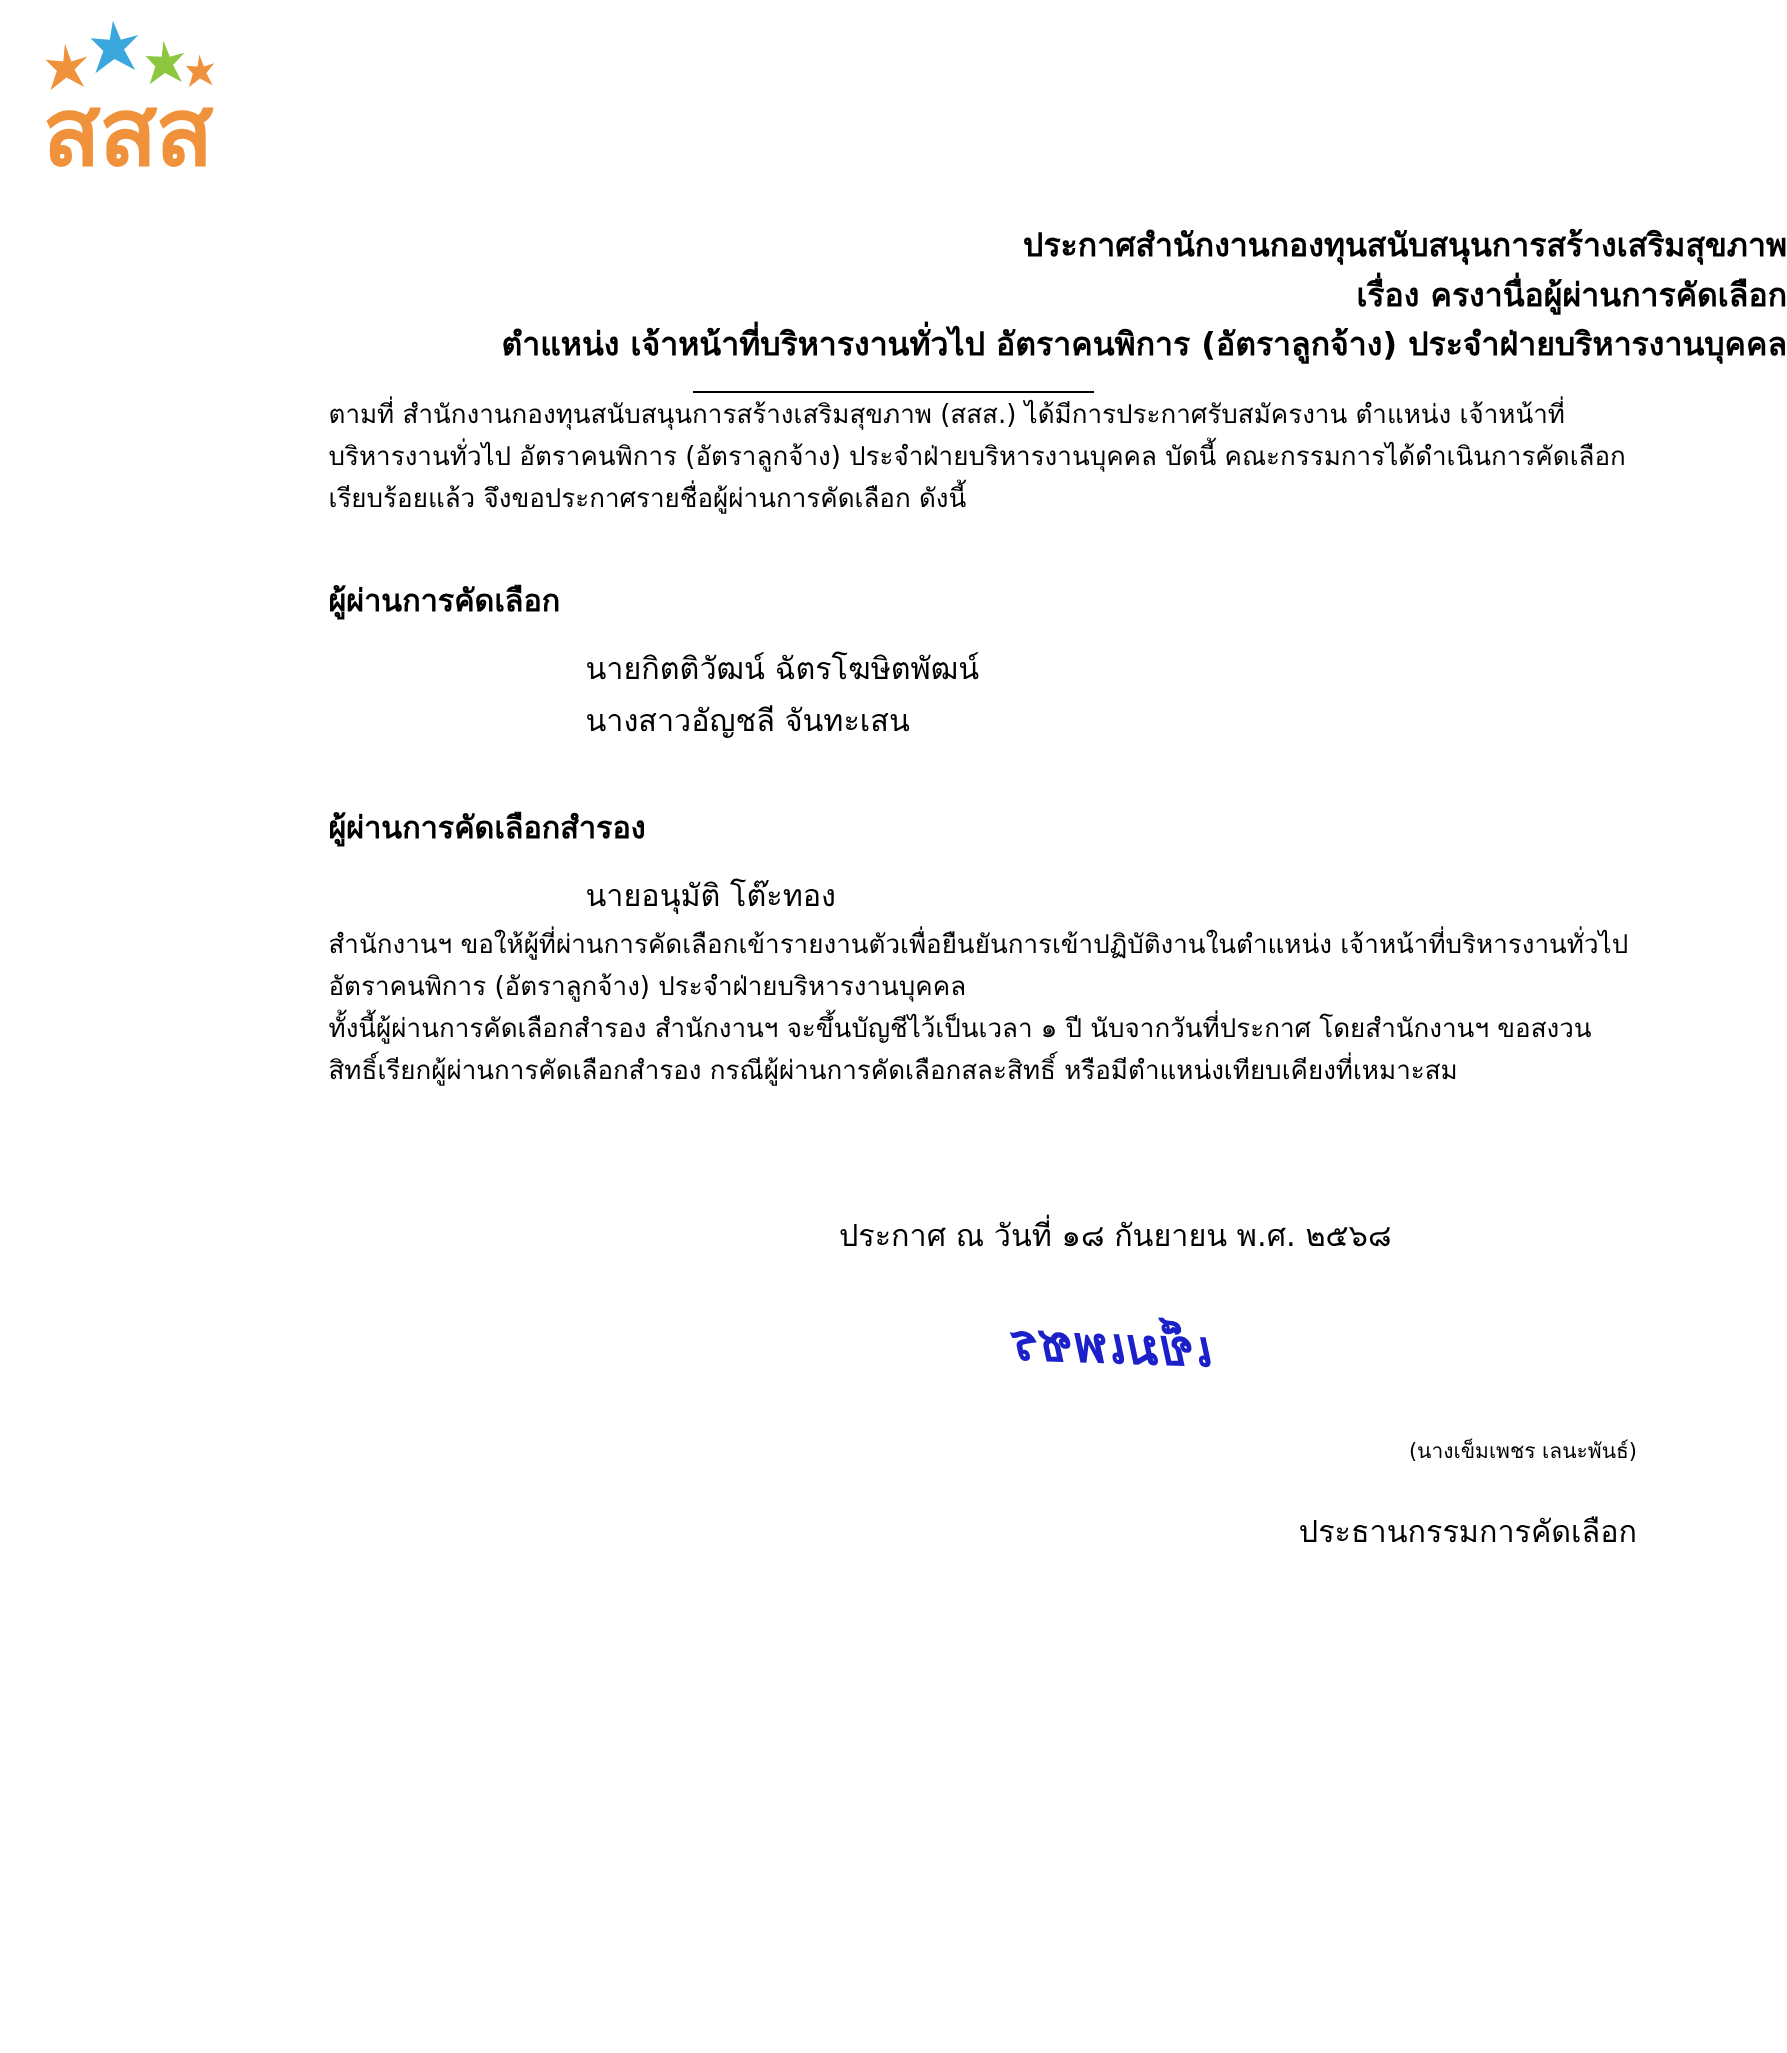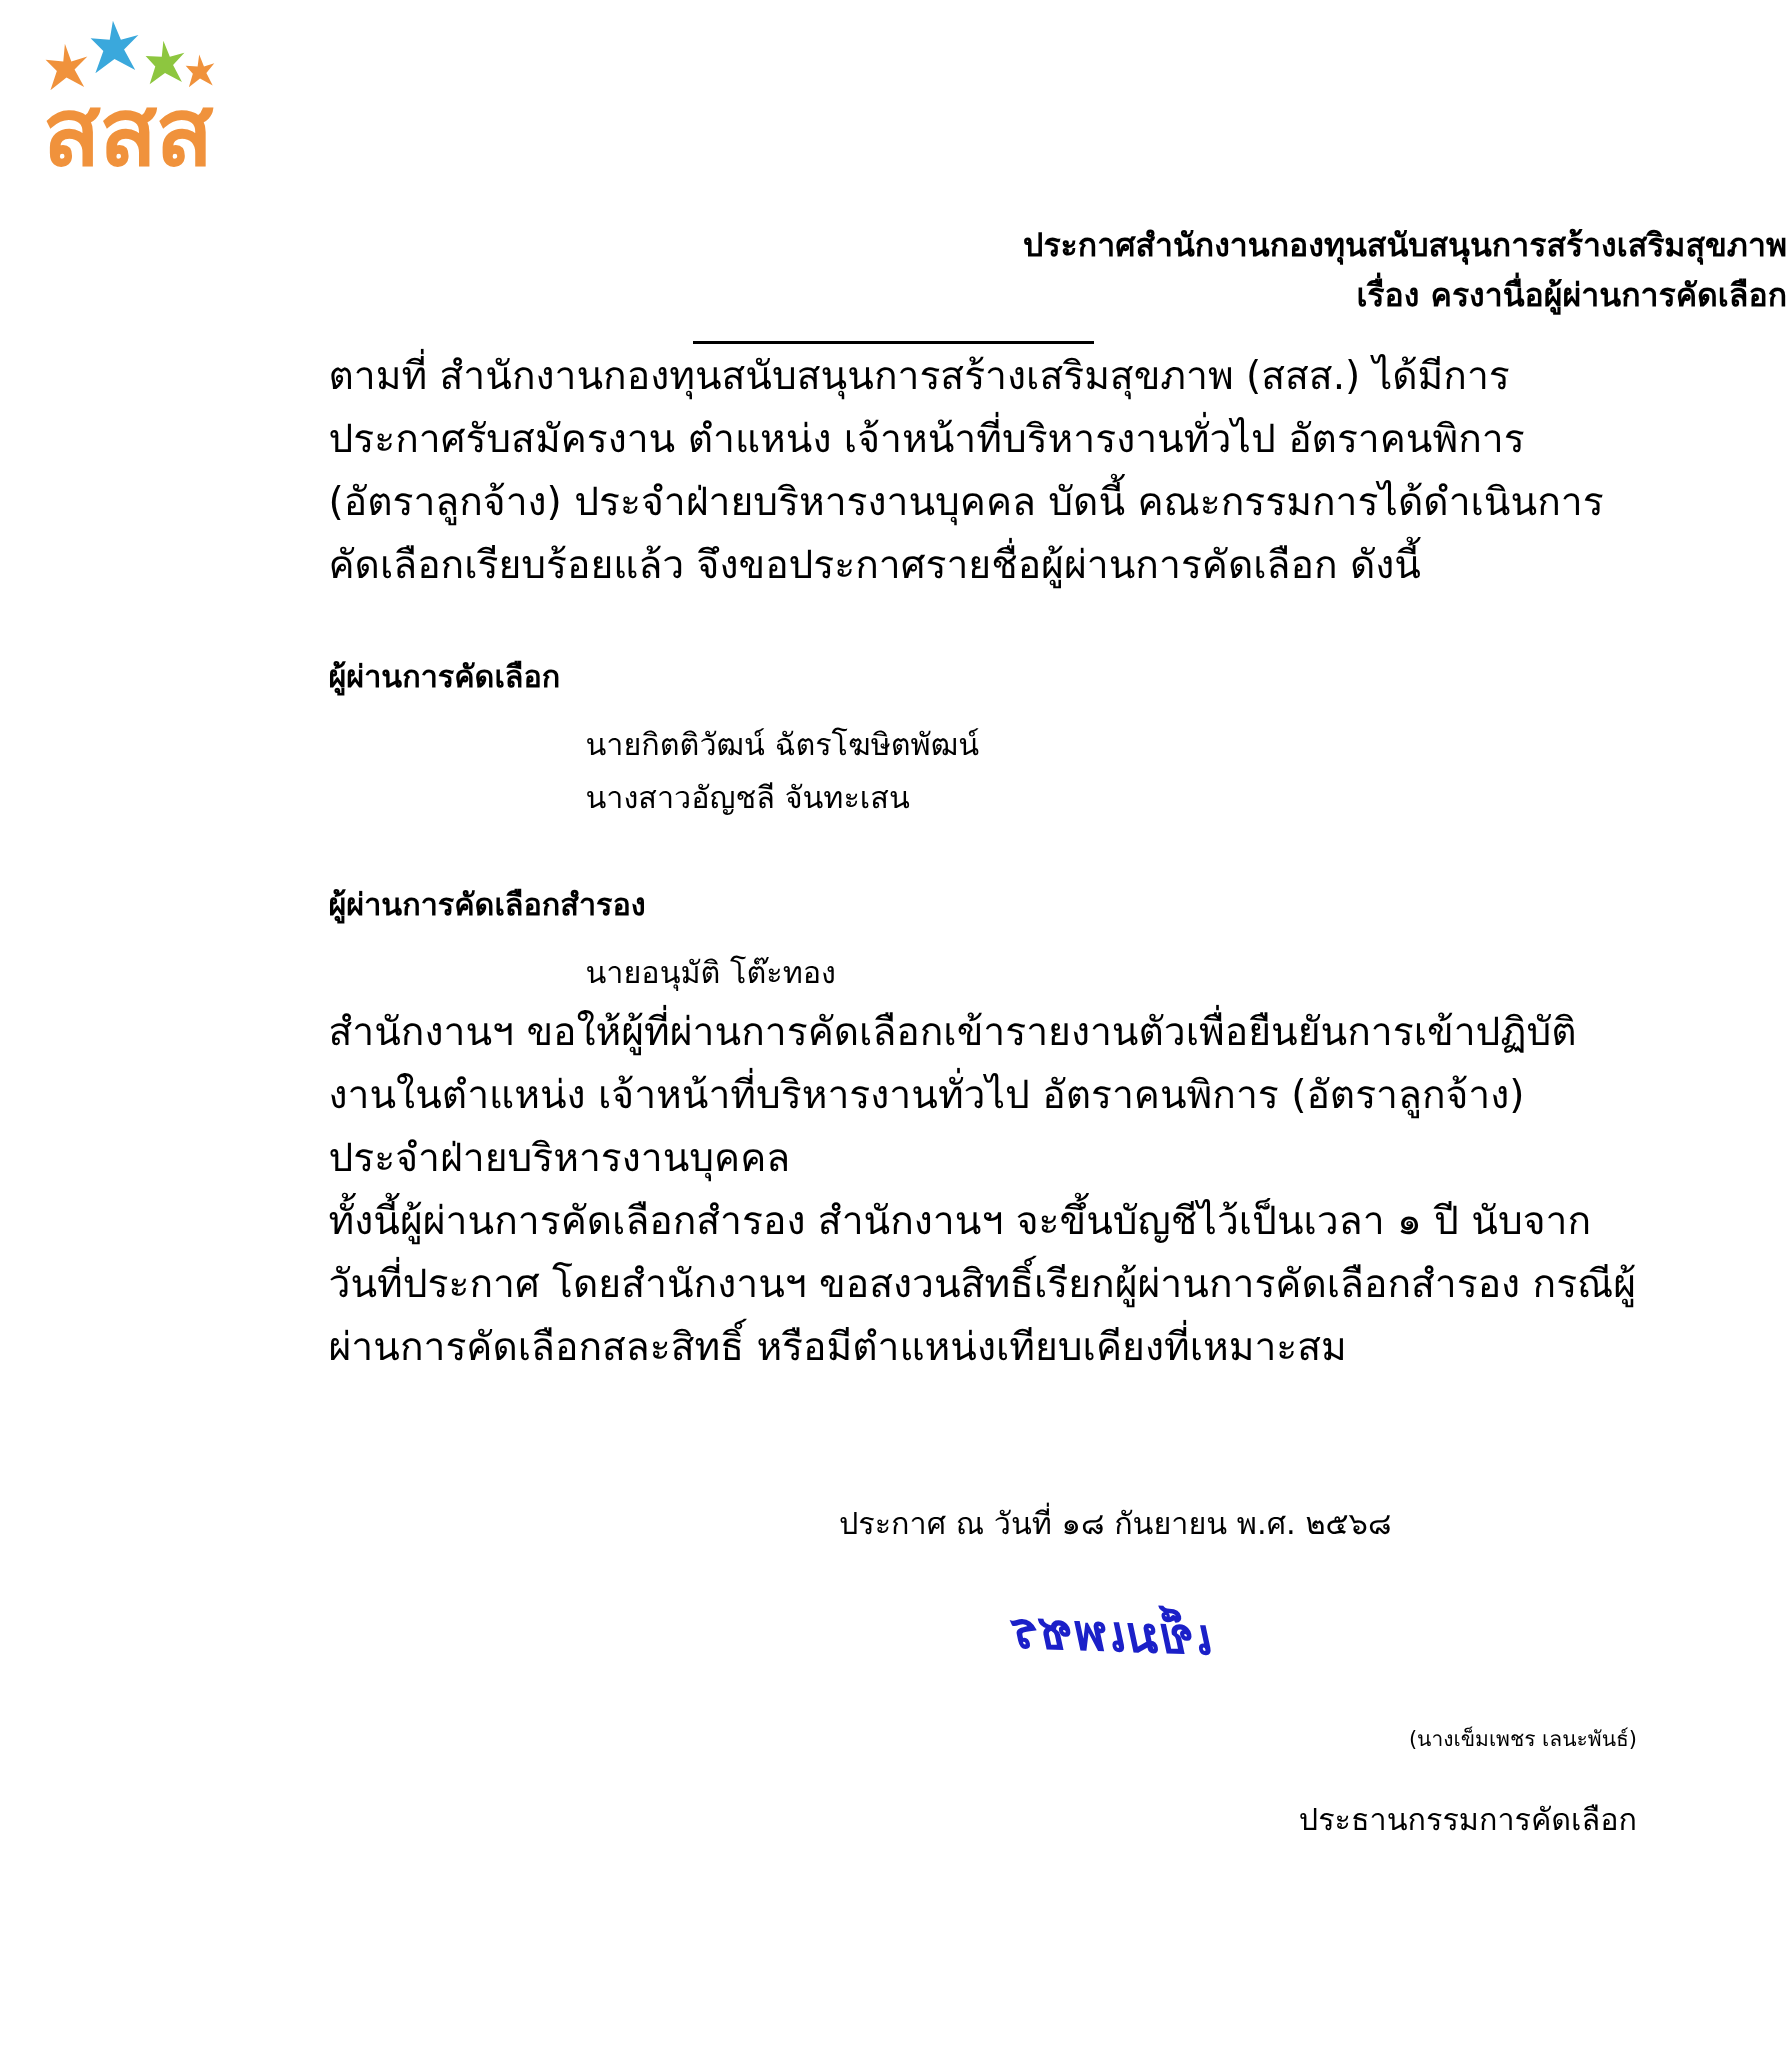--- a/index.html
+++ b/index.html
@@ -186,6 +186,7 @@
     <div class="title-block">
       <div class="title-line">ประกาศสำนักงานกองทุนสนับสนุนการสร้างเสริมสุขภาพ</div>
       <div class="title-line">เรื่อง  ครงานื่อผู้ผ่านการคัดเลือก</div>
+      <div class="title-line">ตำแหน่ง เจ้าหน้าที่บริหารงานทั่วไป อัตราคนพิการ (อัตราลูกจ้าง) ประจำฝ่ายบริหารงานบุคคล</div>
       <div class="rule"></div>
     </div>
 

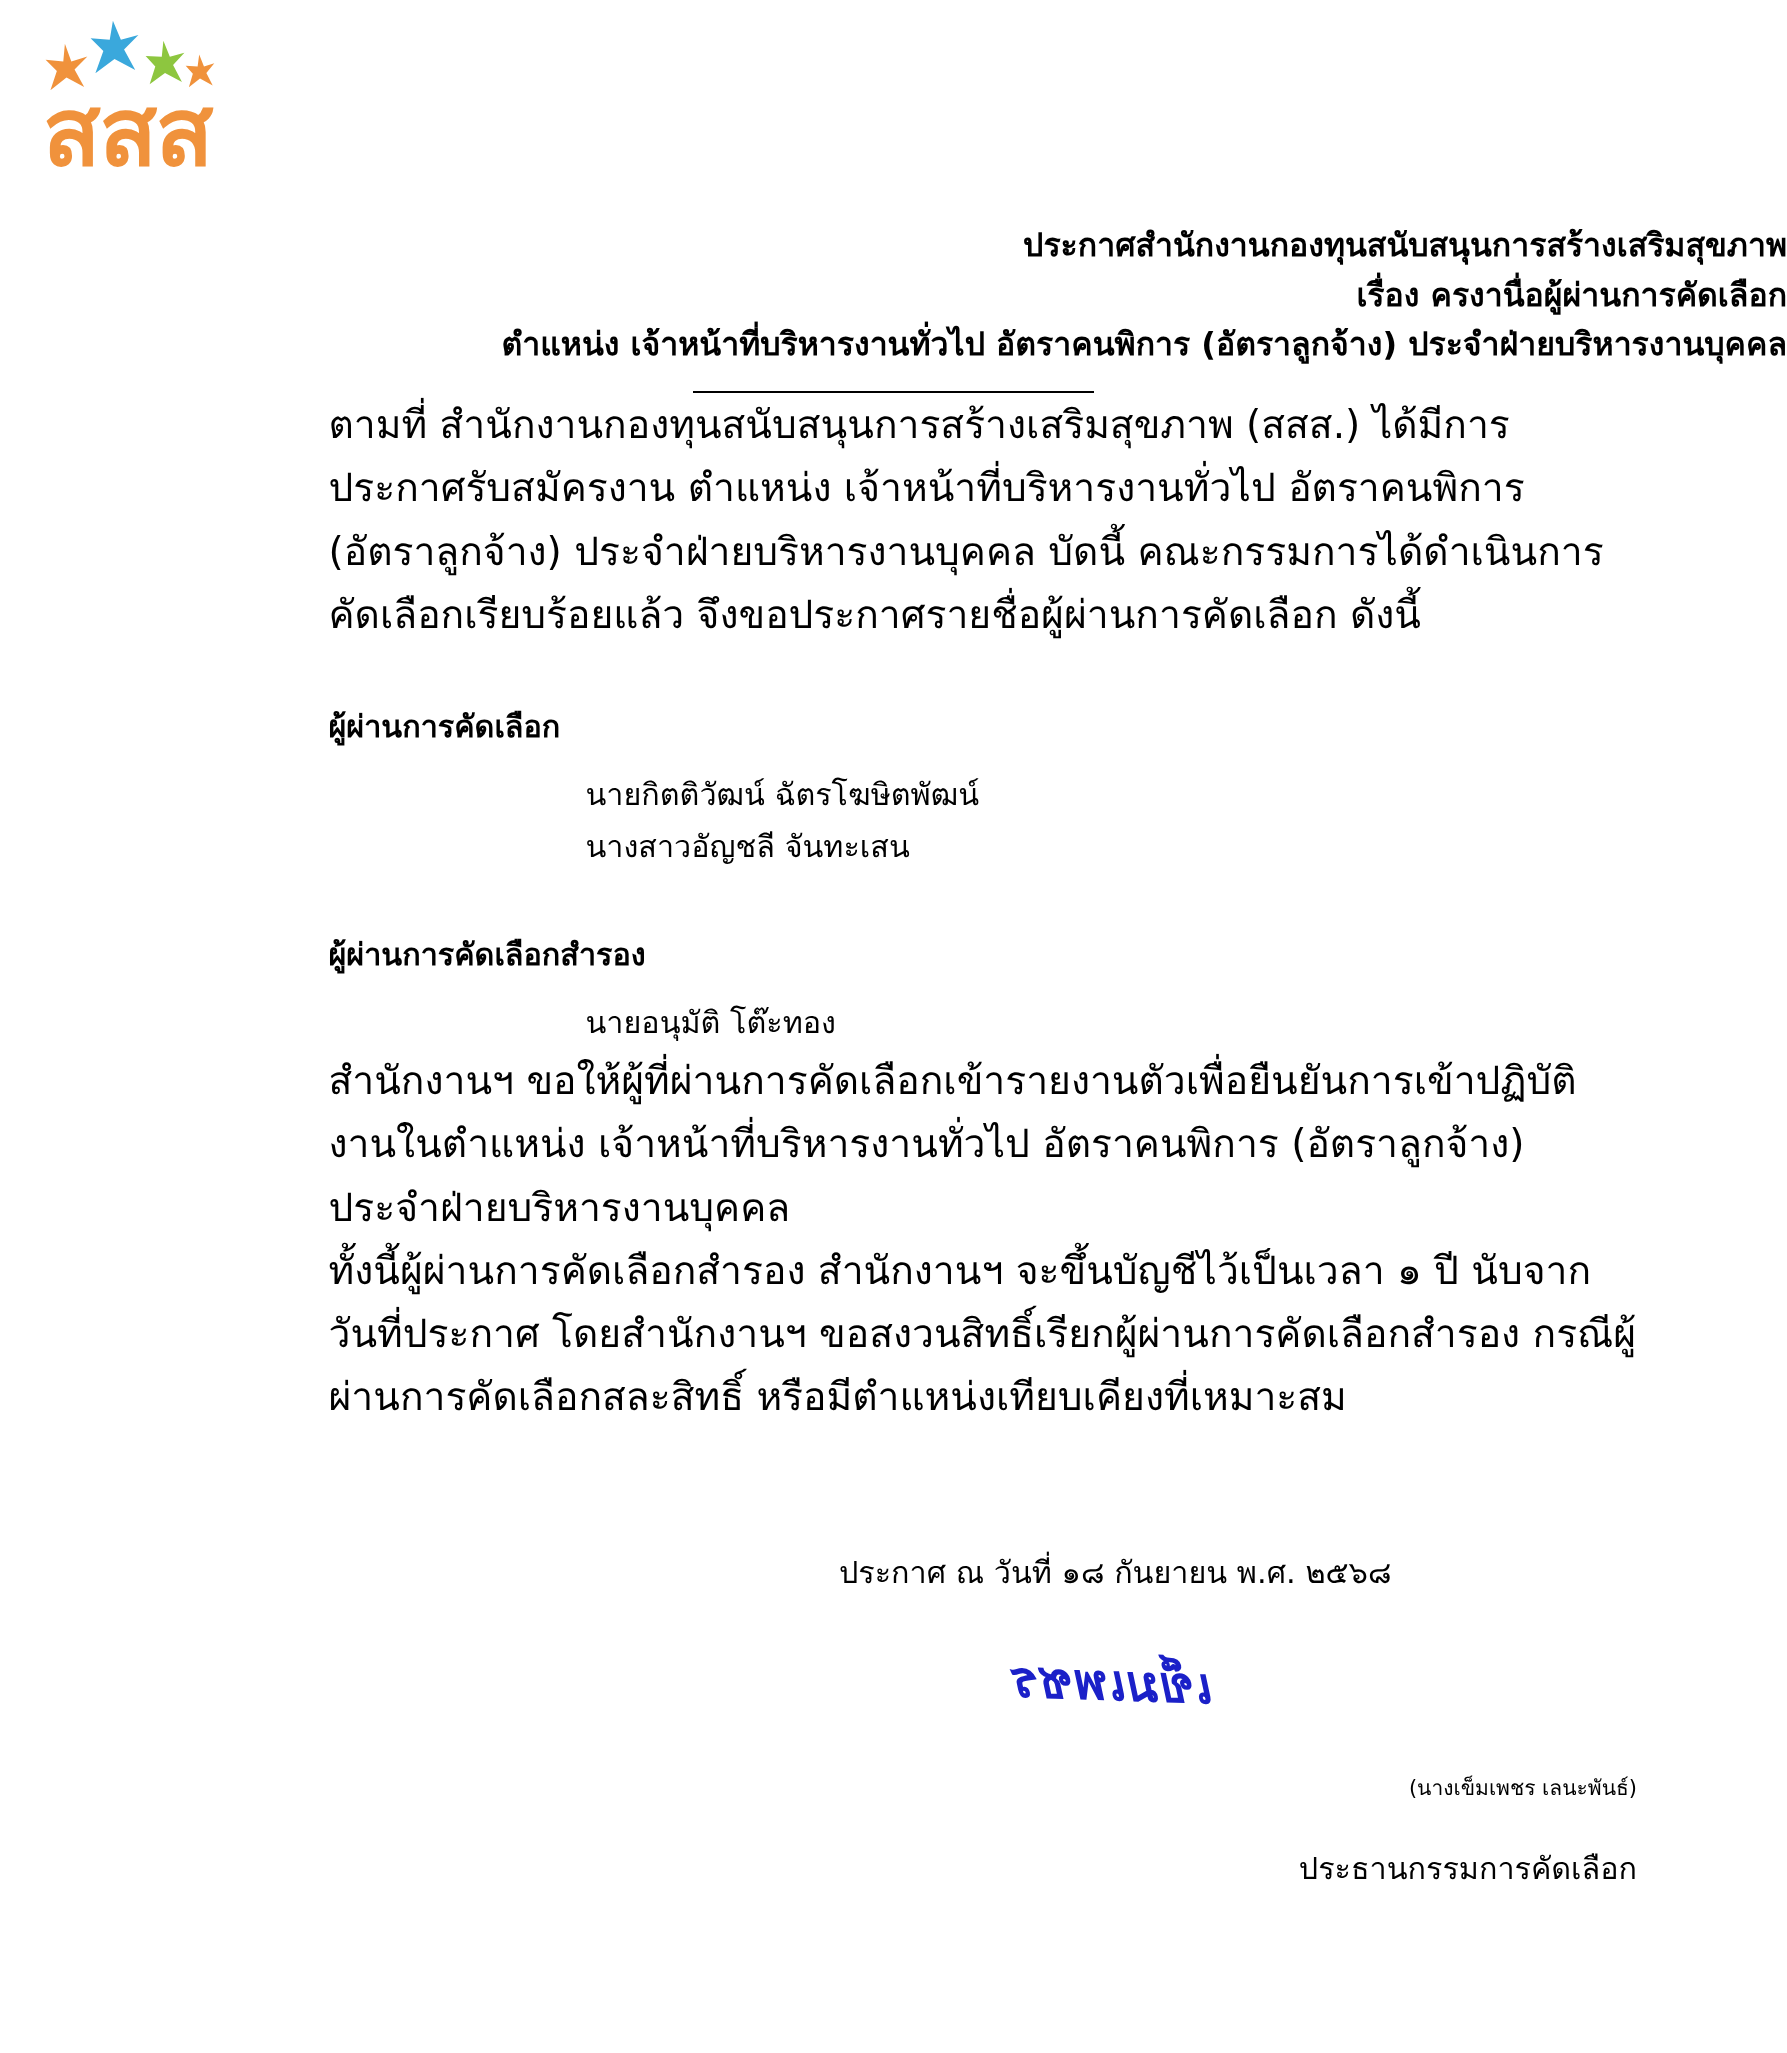--- a/index.html
+++ b/index.html
@@ -88,7 +88,7 @@
   }
 
   p.para {
-    font-size: 39px;
+    font-size: 26px;
     line-height: 1.62;
     margin: 0;
     text-indent: 0;

